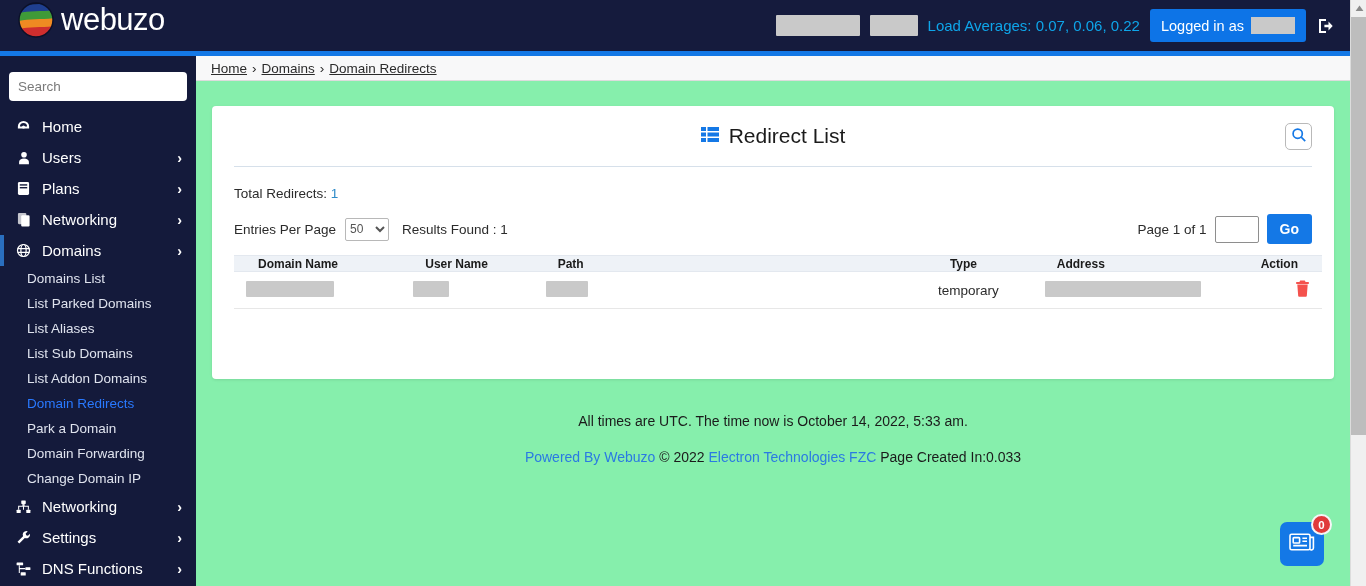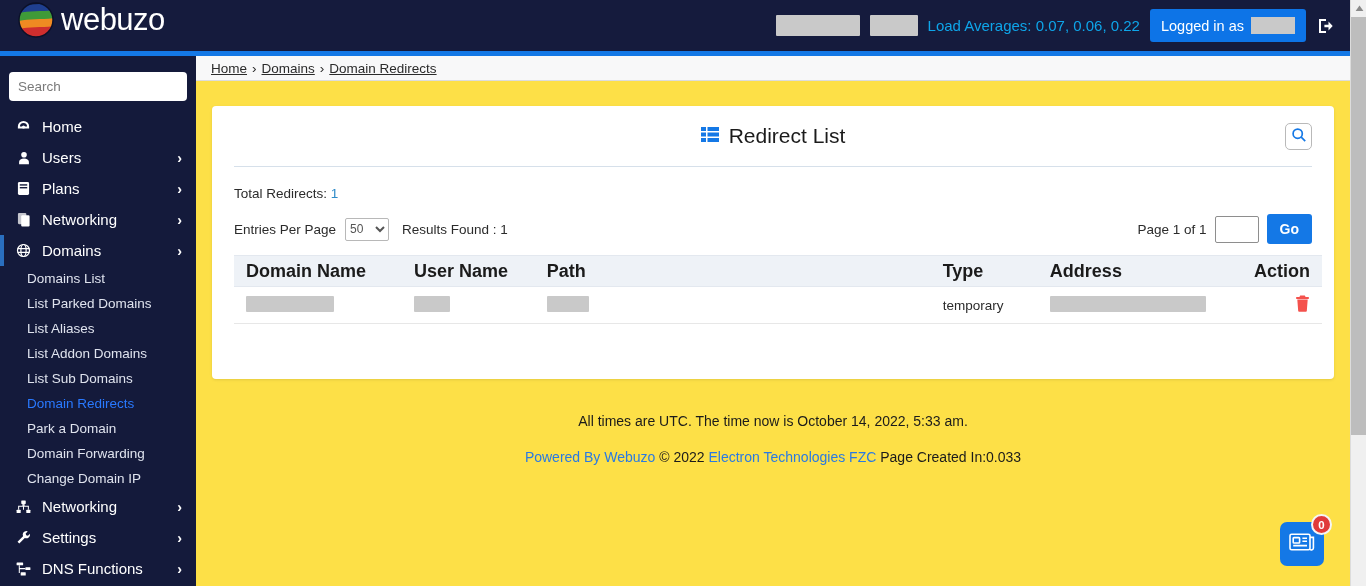--- a/index.html
+++ b/index.html
@@ -94,7 +94,7 @@
   #content {
     position: absolute; top: 81px; left: 196px;
     width: 1154px; height: 505px;
-    background: #fde047;
+    background: #86efac;
     overflow: hidden;
   }
 

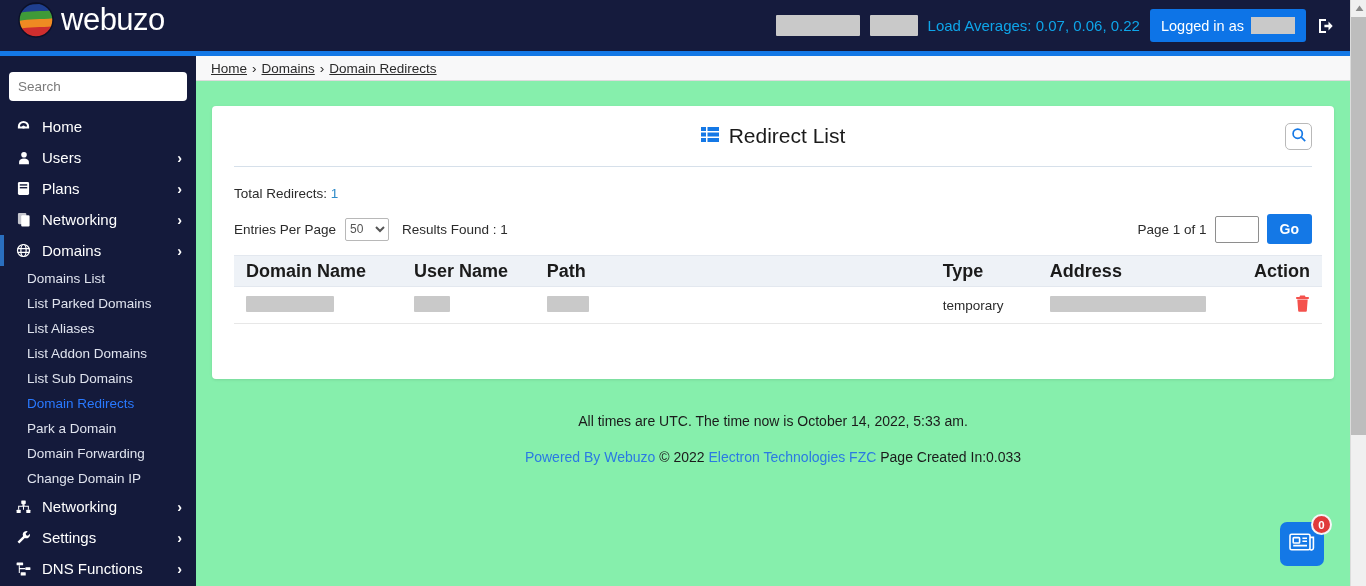--- a/index.html
+++ b/index.html
@@ -154,8 +154,8 @@
   
   #tbl { width: 1088px; margin: 12px 0 0 22px; border-collapse: collapse; }
   #tbl th {
-    background: #eef2f7; color: #1b1b1b; font-size: 18px; font-weight: 700;
-    text-align: left; height: 31px; padding: 0 12px;
+    background: #eef2f7; color: #1b1b1b; font-size: 12px; font-weight: 700;
+    text-align: left; height: 16px; padding: 0 24px;
     border-top: 1px solid #e3e8ef; border-bottom: 1px solid #e3e8ef;
   }
   #tbl td {

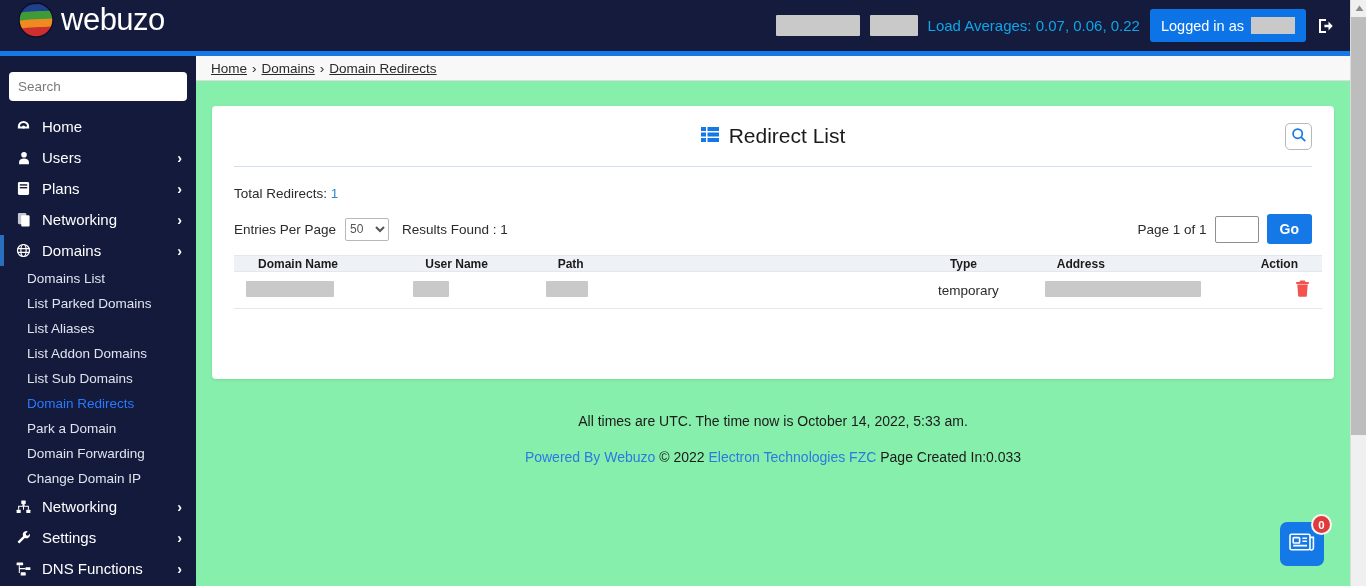--- a/index.html
+++ b/index.html
@@ -322,8 +322,8 @@
     <div class="sub-item">Domains List</div>
     <div class="sub-item">List Parked Domains</div>
     <div class="sub-item">List Aliases</div>
+    <div class="sub-item">List Sub Domains</div>
     <div class="sub-item">List Addon Domains</div>
-    <div class="sub-item">List Sub Domains</div>
     <div class="sub-item active">Domain Redirects</div>
     <div class="sub-item">Park a Domain</div>
     <div class="sub-item">Domain Forwarding</div>

